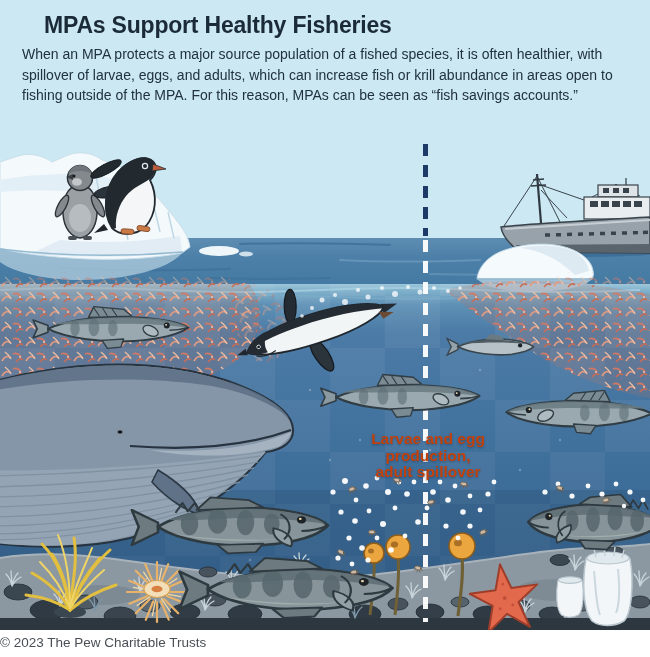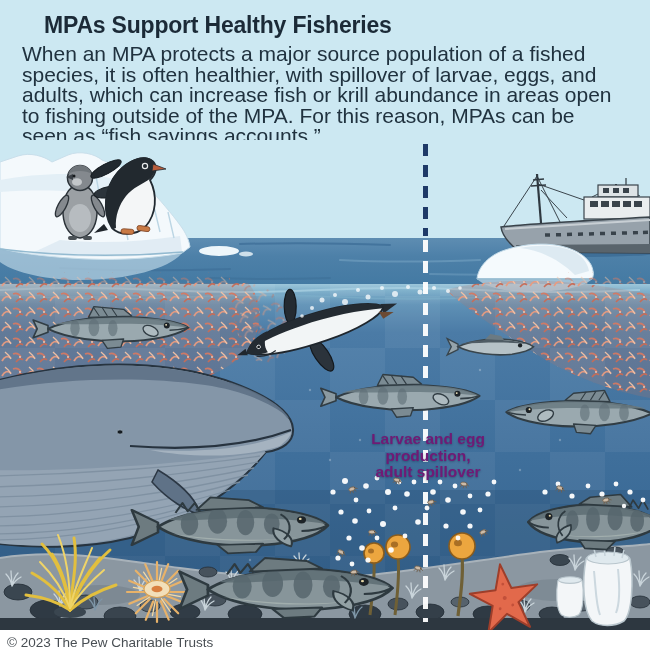--- a/index.html
+++ b/index.html
@@ -14,7 +14,7 @@
   }
   .desc{
     position:absolute;left:22px;top:44px;width:592px;
-    font-size:21px;line-height:20.5px;color:#20323f;
+    font-size:14px;line-height:20.5px;color:#20323f;
   }
   .zone-label{
     position:absolute;top:146px;height:22px;text-align:center;

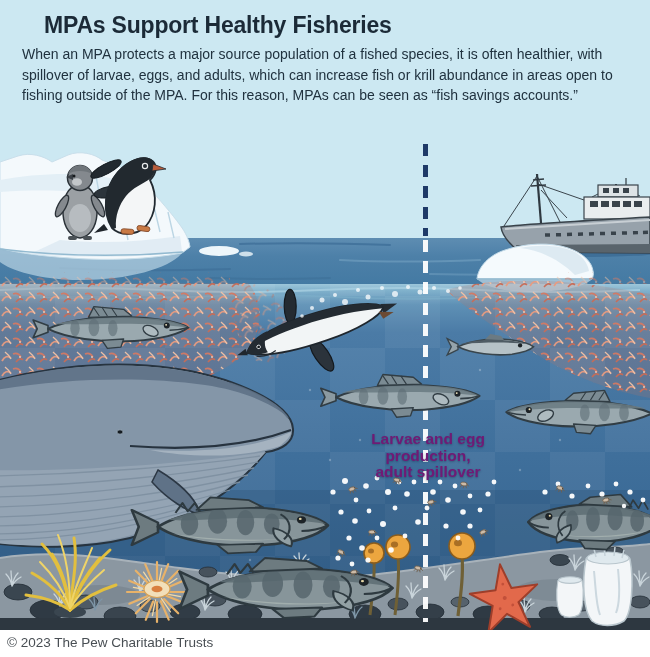--- a/index.html
+++ b/index.html
@@ -26,7 +26,7 @@
   .caption{
     position:absolute;left:338px;top:431px;width:180px;
     text-align:center;white-space:pre-line;
-    font-size:15.5px;line-height:16.5px;font-weight:700;color:#701a75;
+    font-size:15.5px;line-height:16.5px;font-weight:700;color:#c2410c;
     text-shadow:0 1px 2px rgba(25,50,75,.45);
   }
   .footer{

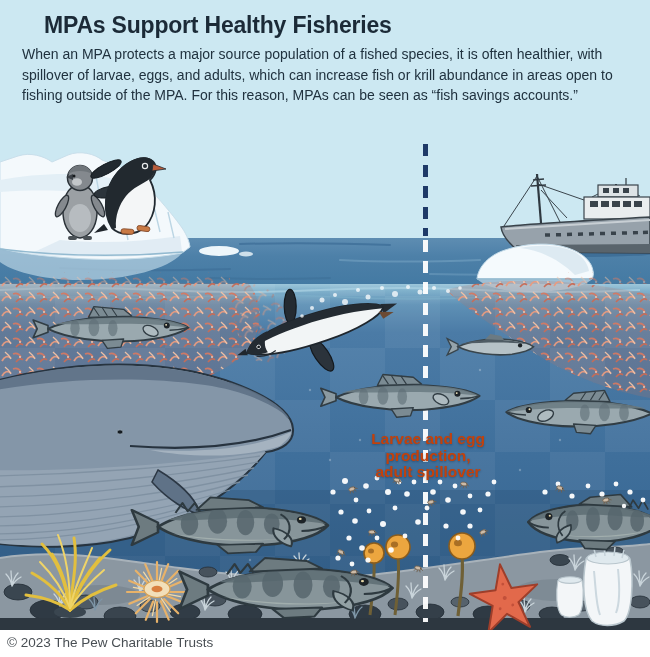--- a/index.html
+++ b/index.html
@@ -33,7 +33,7 @@
     position:absolute;left:0;top:630px;width:650px;height:27px;background:#ffffff;
   }
   .footer .copyright{
-    display:block;padding-left:7px;line-height:26px;
+    display:block;padding-left:0;line-height:26px;
     font-size:13.5px;color:#494f54;
   }
 </style>

